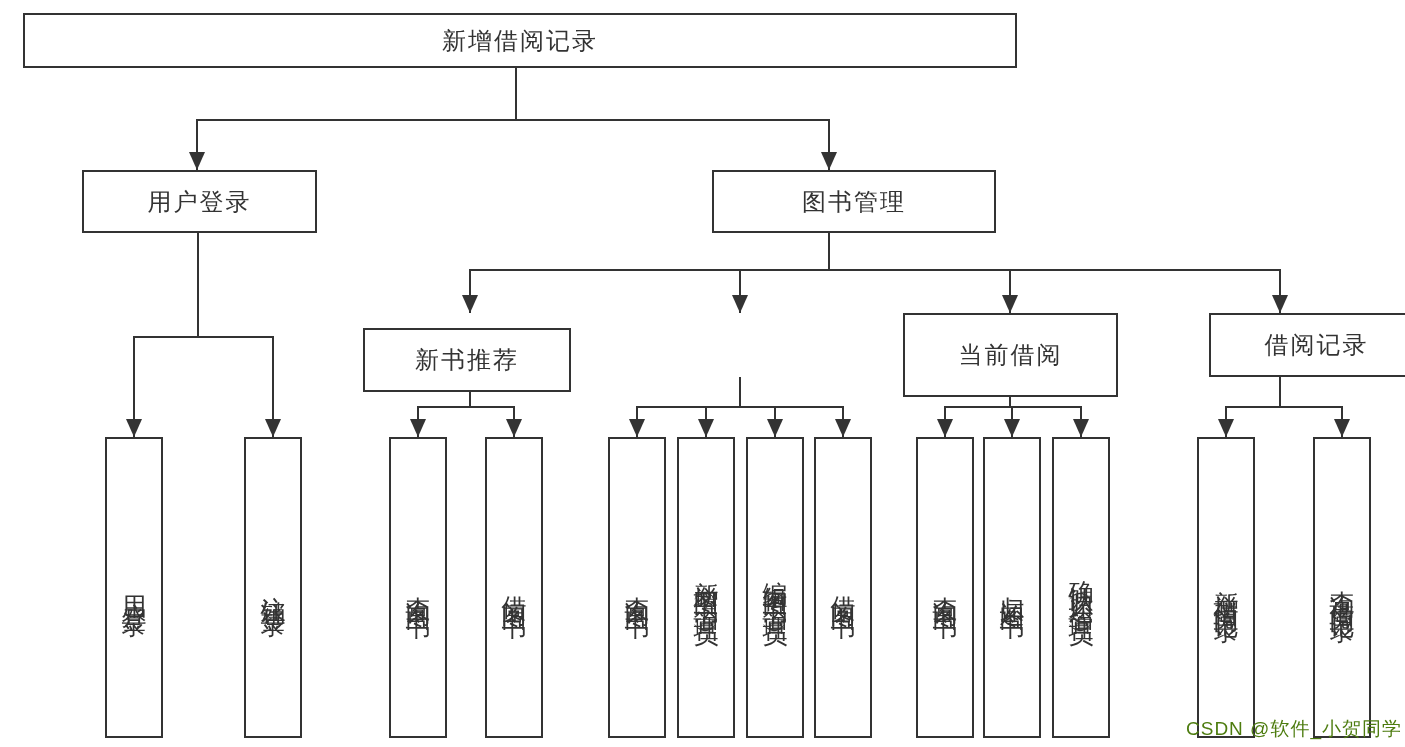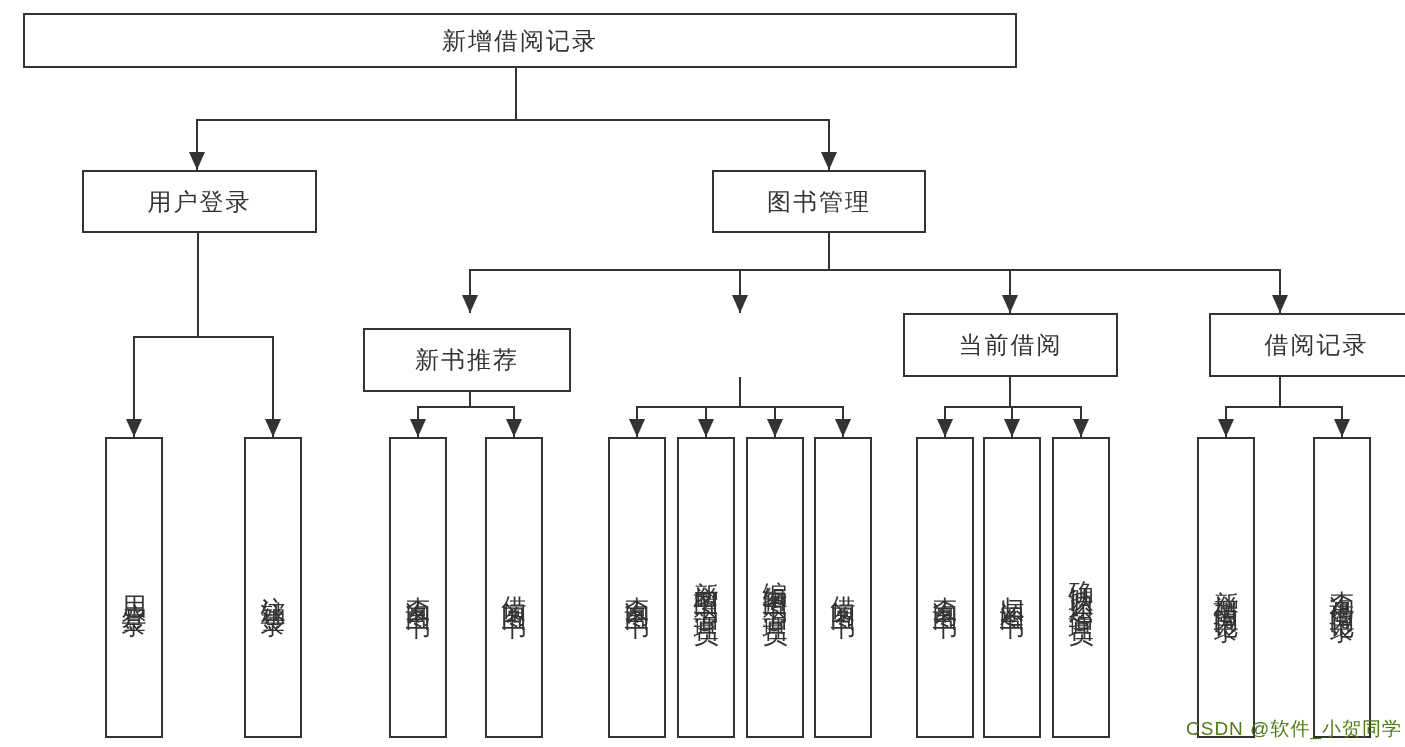--- a/index.html
+++ b/index.html
@@ -44,7 +44,7 @@
   <div class="arrow" style="left:821px;top:152px;"></div>
 
   <div class="box" style="left:82px;top:170px;width:235px;height:63px;">用户登录</div>
-  <div class="box" style="left:712px;top:170px;width:214px;height:63px;">图书管理</div>
+  <div class="box" style="left:712px;top:170px;width:284px;height:63px;">图书管理</div>
 
   <div class="vline" style="left:197px;top:233px;height:104px;"></div>
   <div class="hline" style="left:133px;top:336px;width:141px;"></div>

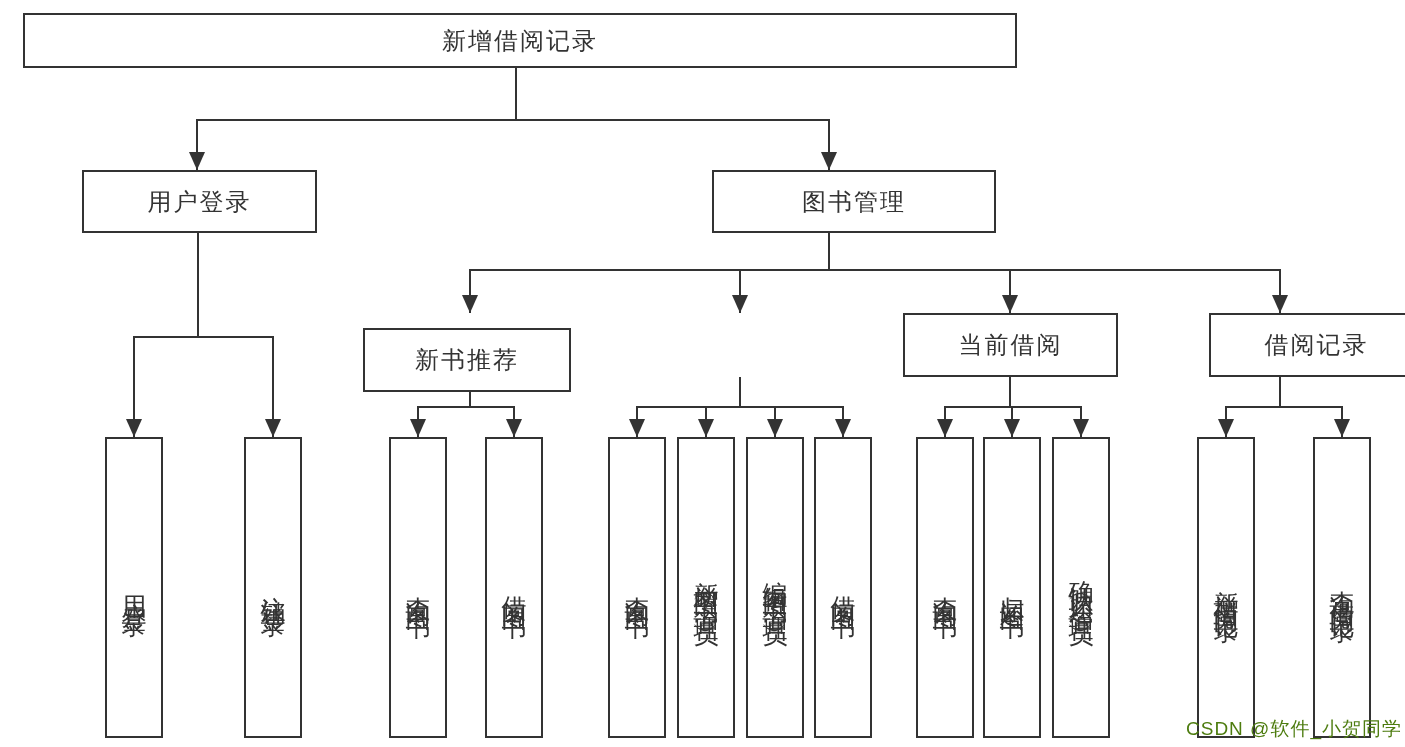--- a/index.html
+++ b/index.html
@@ -65,7 +65,7 @@
   <div class="arrow" style="left:1272px;top:295px;"></div>
 
   <div class="box" style="left:363px;top:328px;width:208px;height:64px;">新书推荐</div>
-  <div class="box" style="left:903px;top:313px;width:215px;height:64px;">当前借阅</div>
+  <div class="box" style="left:903px;top:313px;width:215px;height:84px;">当前借阅</div>
   <div class="box" style="left:1209px;top:313px;width:215px;height:64px;">借阅记录</div>
 
   <div class="vline" style="left:469px;top:377px;height:30px;"></div>

